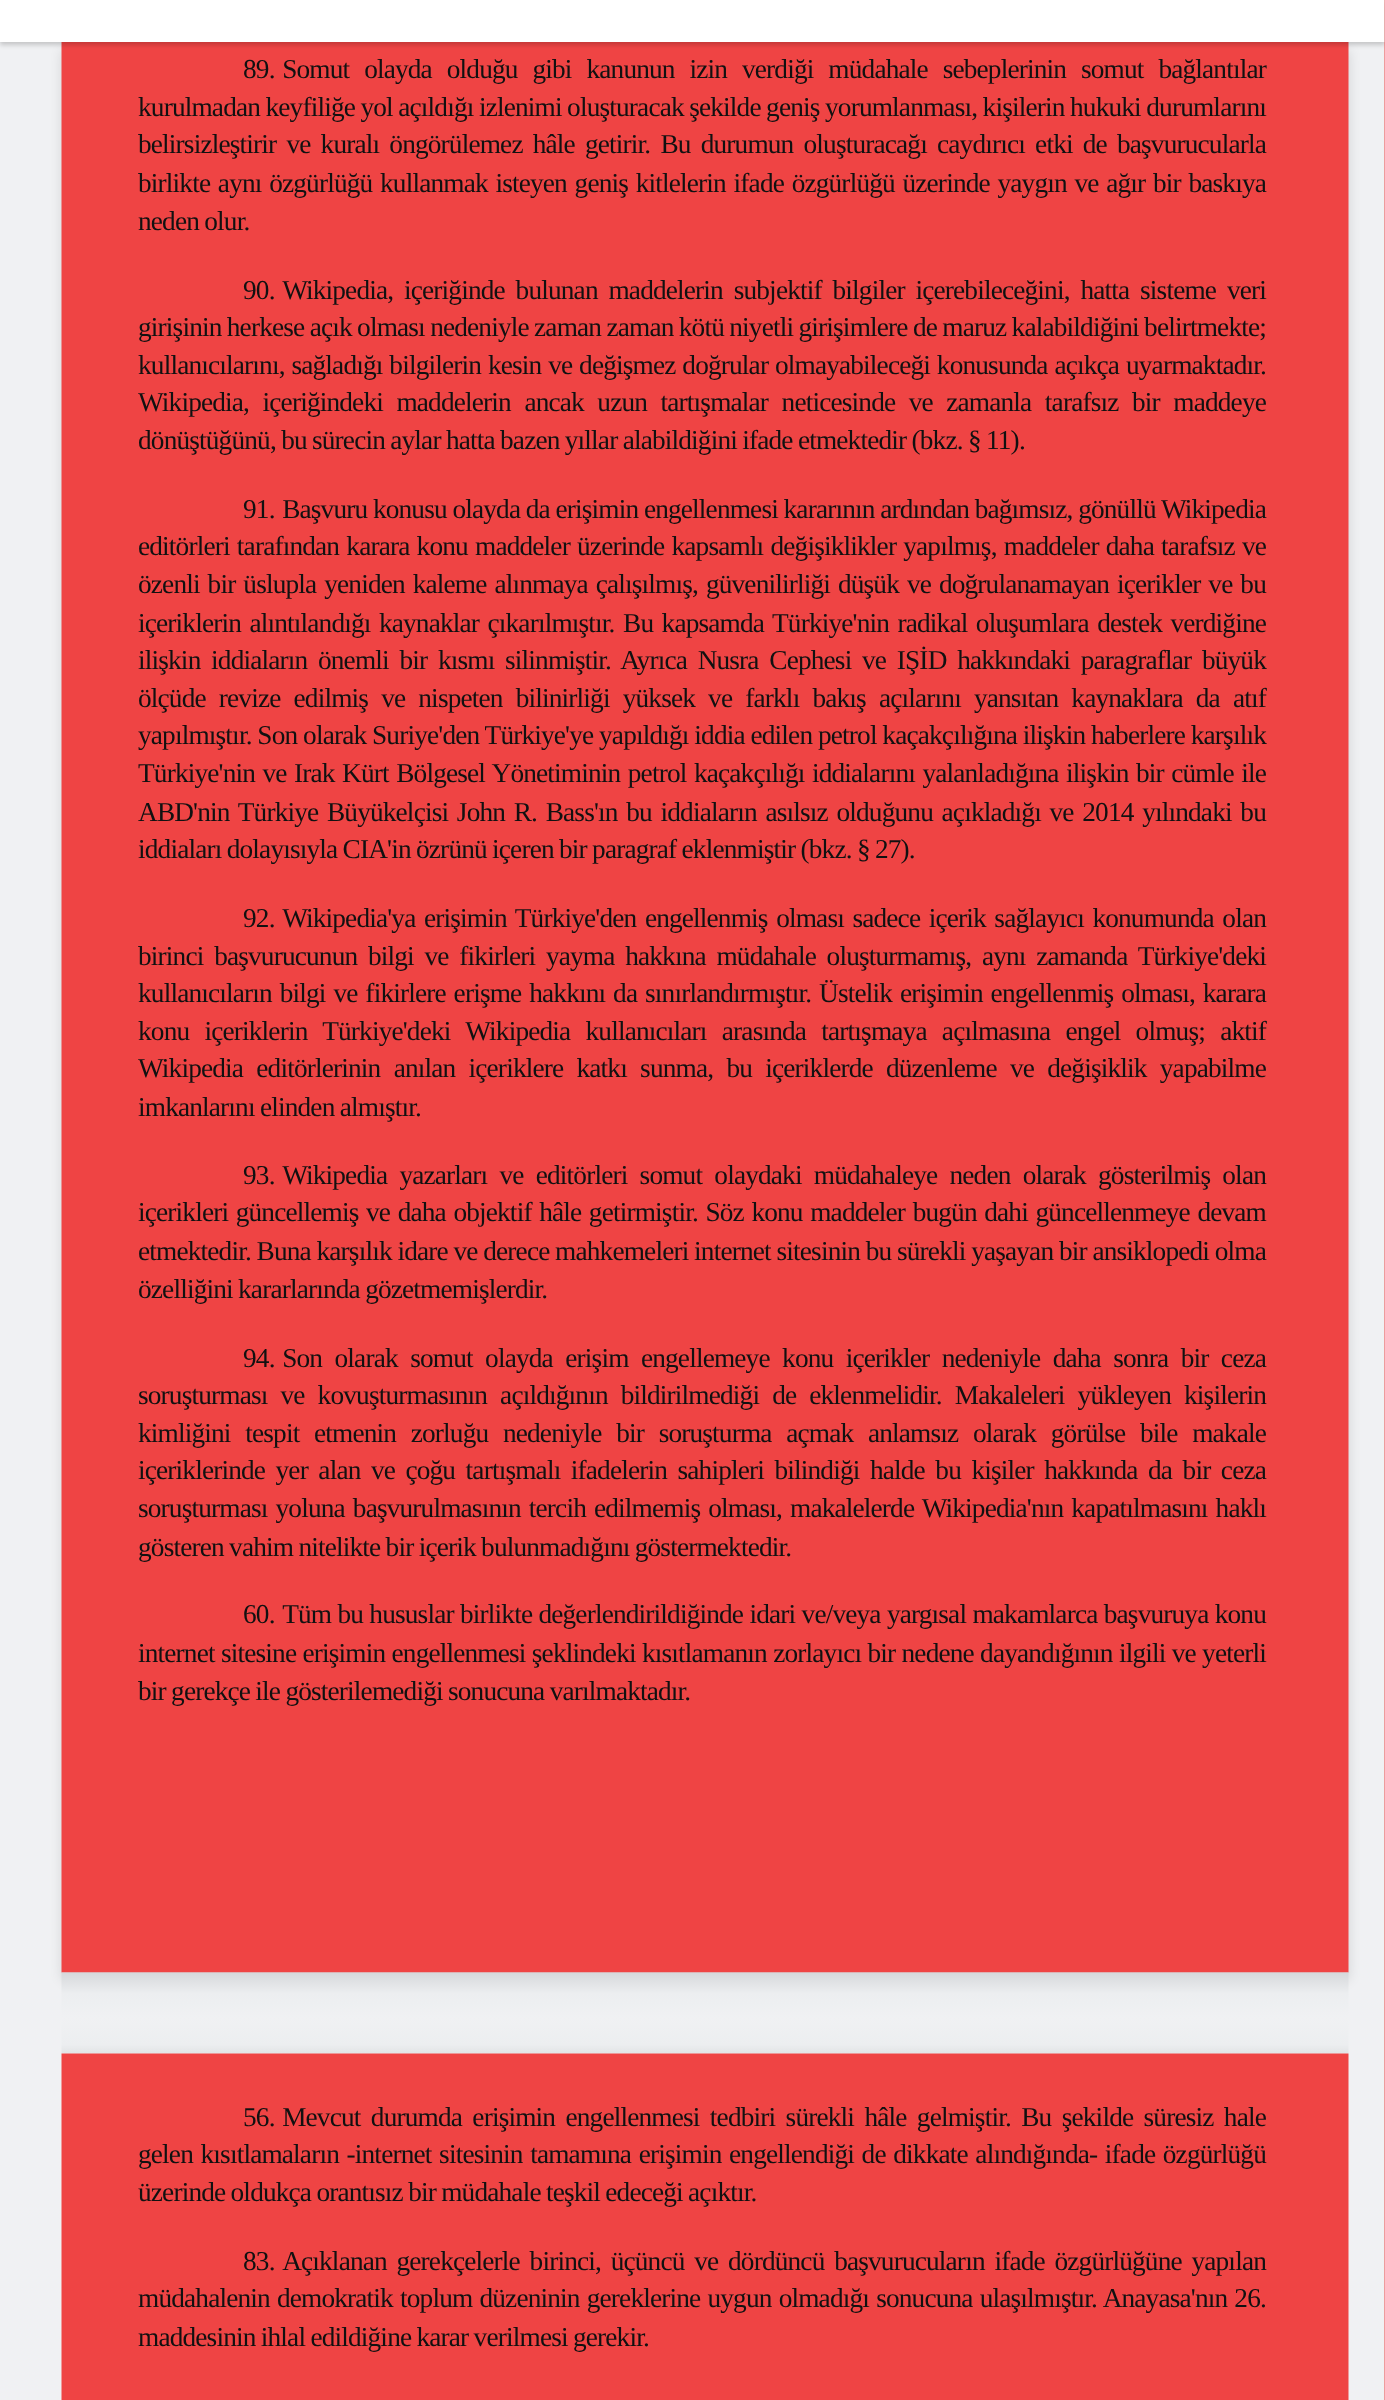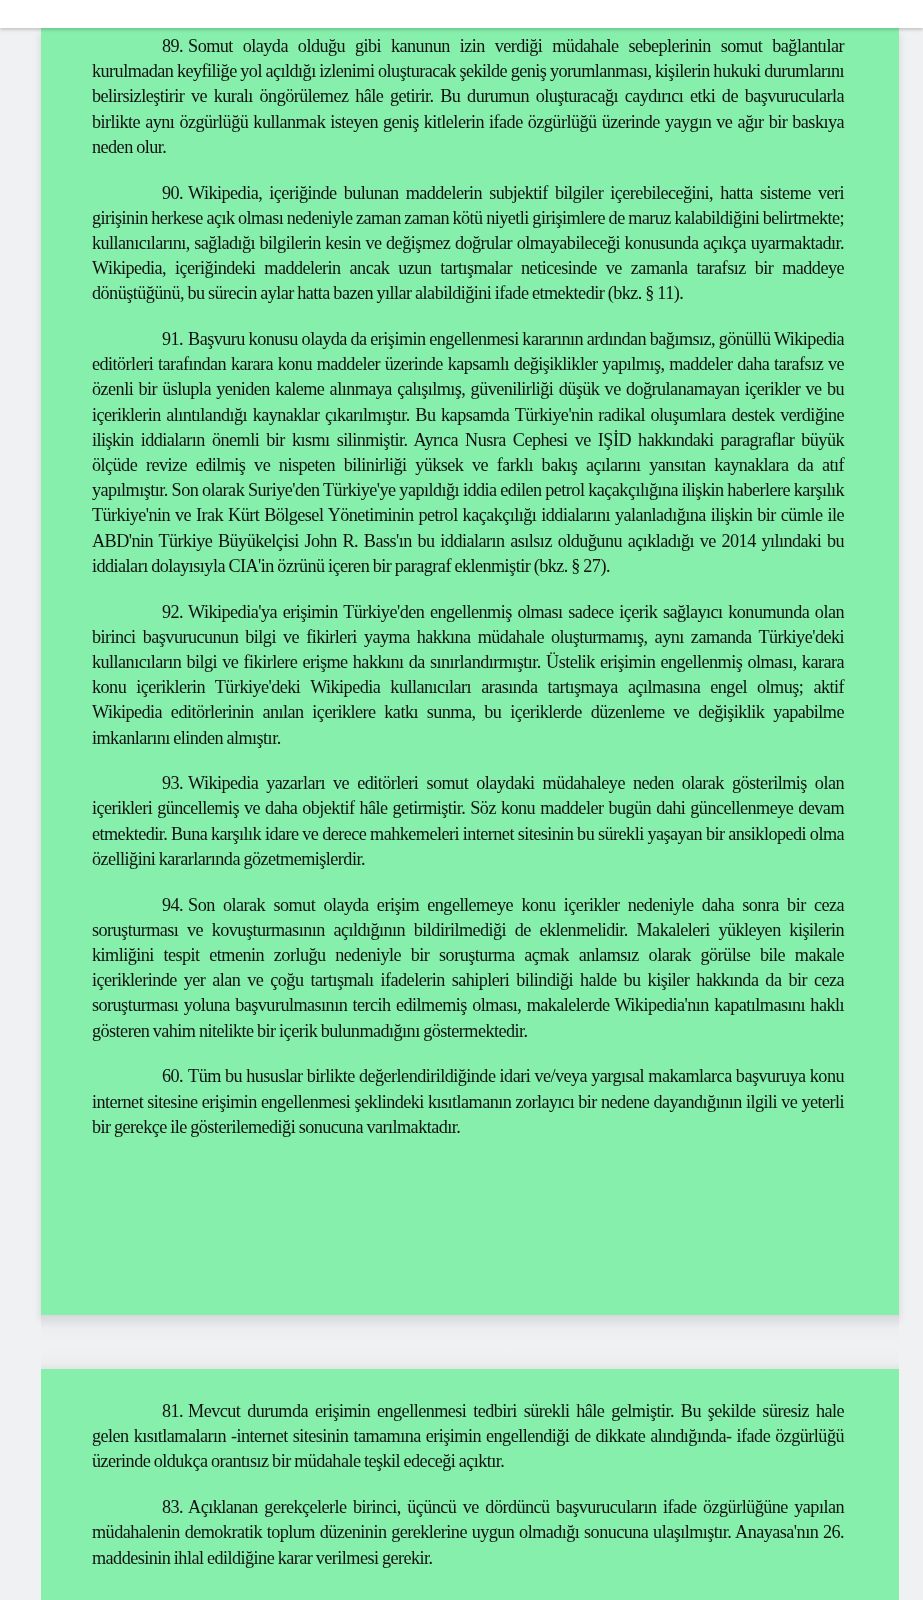--- a/index.html
+++ b/index.html
@@ -21,7 +21,7 @@
     position: absolute;
     left: 41px;
     width: 858px;
-    background: #86efac;
+    background: #ef4444;
     box-sizing: border-box;
   }
   .page1 { top: 28px; height: 1287px; box-shadow: 0 5px 8px rgba(0,0,0,0.12); }

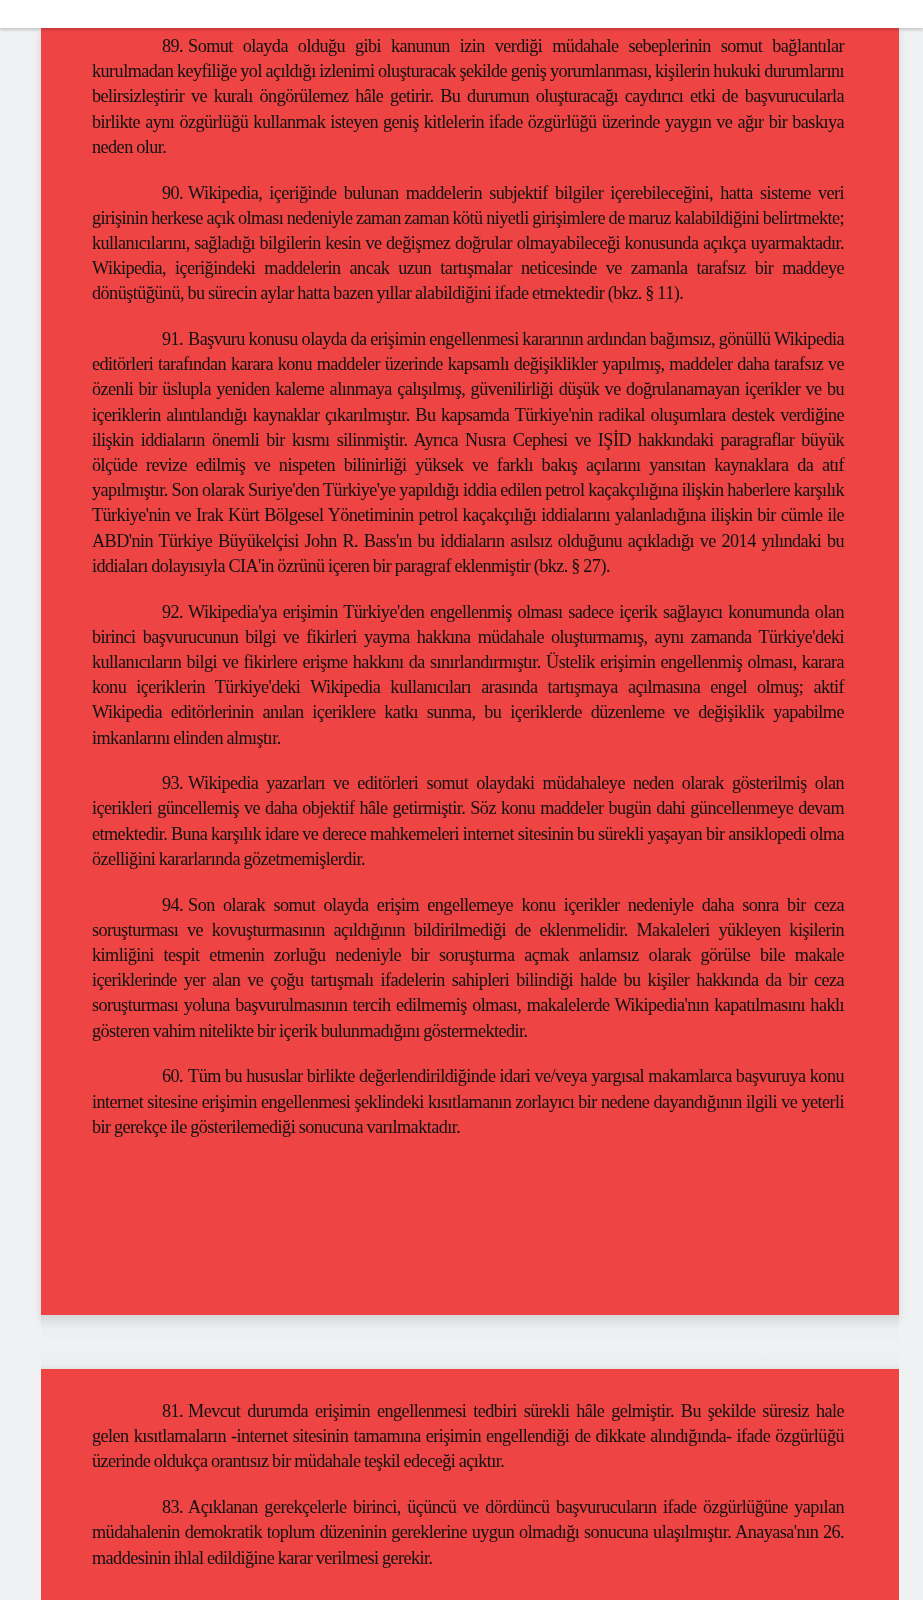--- a/index.html
+++ b/index.html
@@ -70,7 +70,7 @@
 
 <div class="page page2">
   <div class="text">
-    <p class="para"><span class="num">81.</span><span>Mevcut durumda erişimin engellenmesi tedbiri sürekli hâle gelmiştir. Bu şekilde süresiz hale gelen kısıtlamaların -internet sitesinin tamamına erişimin engellendiği de dikkate alındığında- ifade özgürlüğü üzerinde oldukça orantısız bir müdahale teşkil edeceği açıktır.</span></p>
+    <p class="para"><span class="num">56.</span><span>Mevcut durumda erişimin engellenmesi tedbiri sürekli hâle gelmiştir. Bu şekilde süresiz hale gelen kısıtlamaların -internet sitesinin tamamına erişimin engellendiği de dikkate alındığında- ifade özgürlüğü üzerinde oldukça orantısız bir müdahale teşkil edeceği açıktır.</span></p>
     <p class="para"><span class="num">83.</span><span>Açıklanan gerekçelerle birinci, üçüncü ve dördüncü başvurucuların ifade özgürlüğüne yapılan müdahalenin demokratik toplum düzeninin gereklerine uygun olmadığı sonucuna ulaşılmıştır. Anayasa'nın 26. maddesinin ihlal edildiğine karar verilmesi gerekir.</span></p>
   </div>
 </div>

